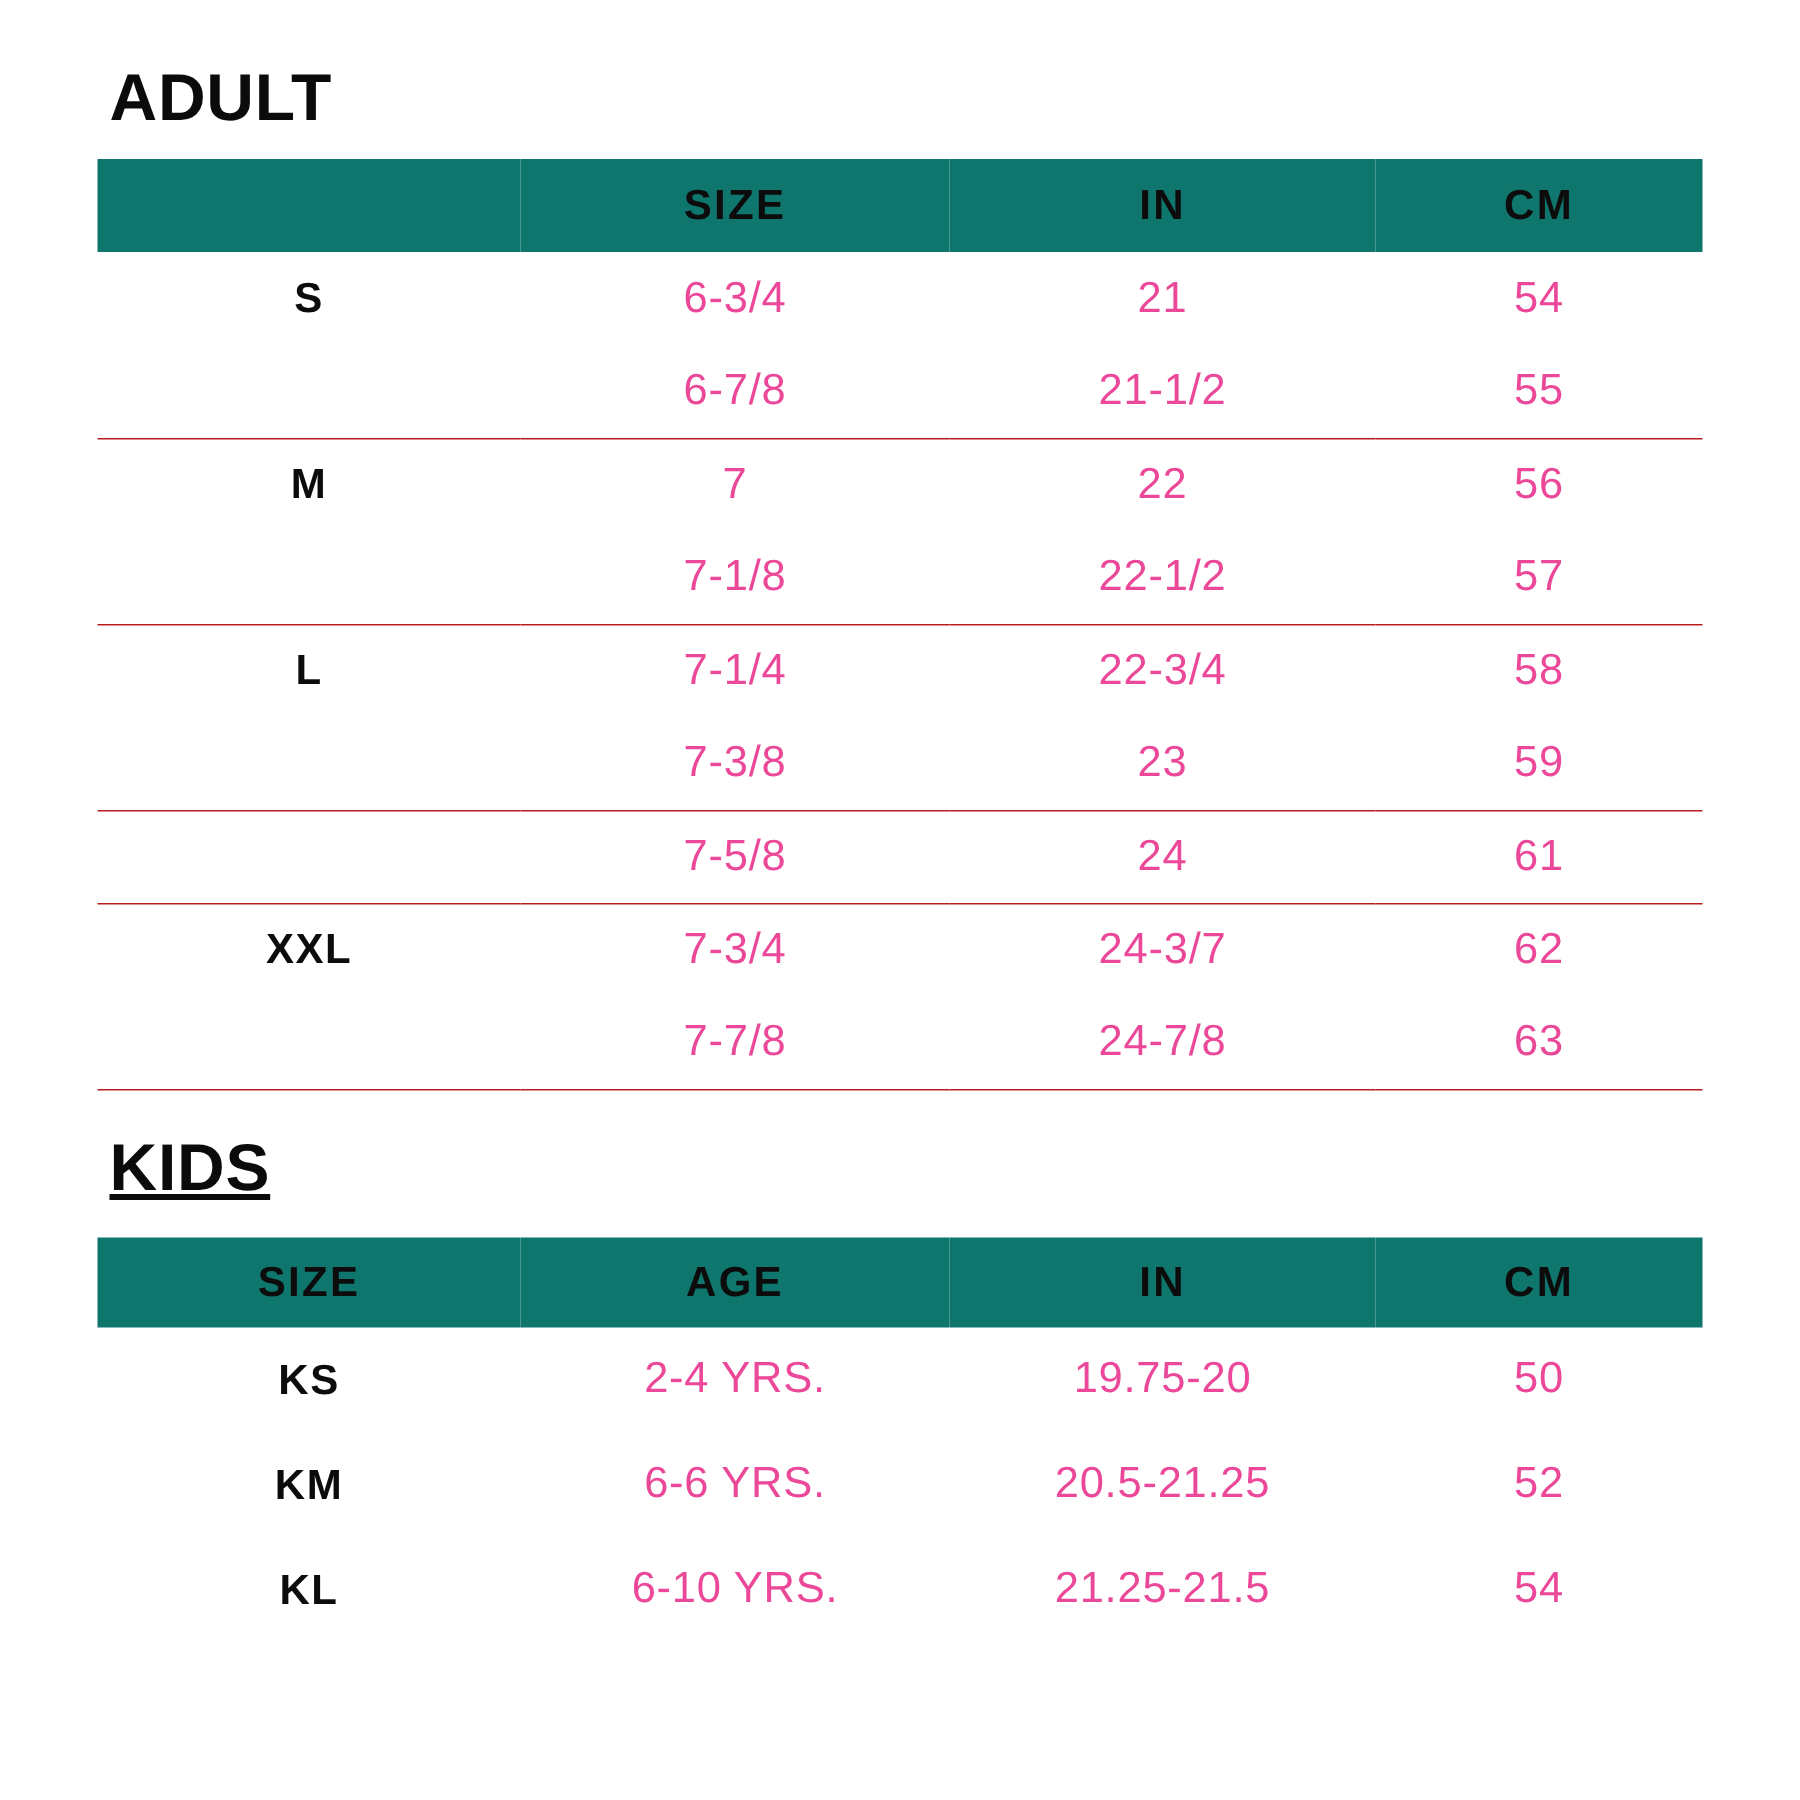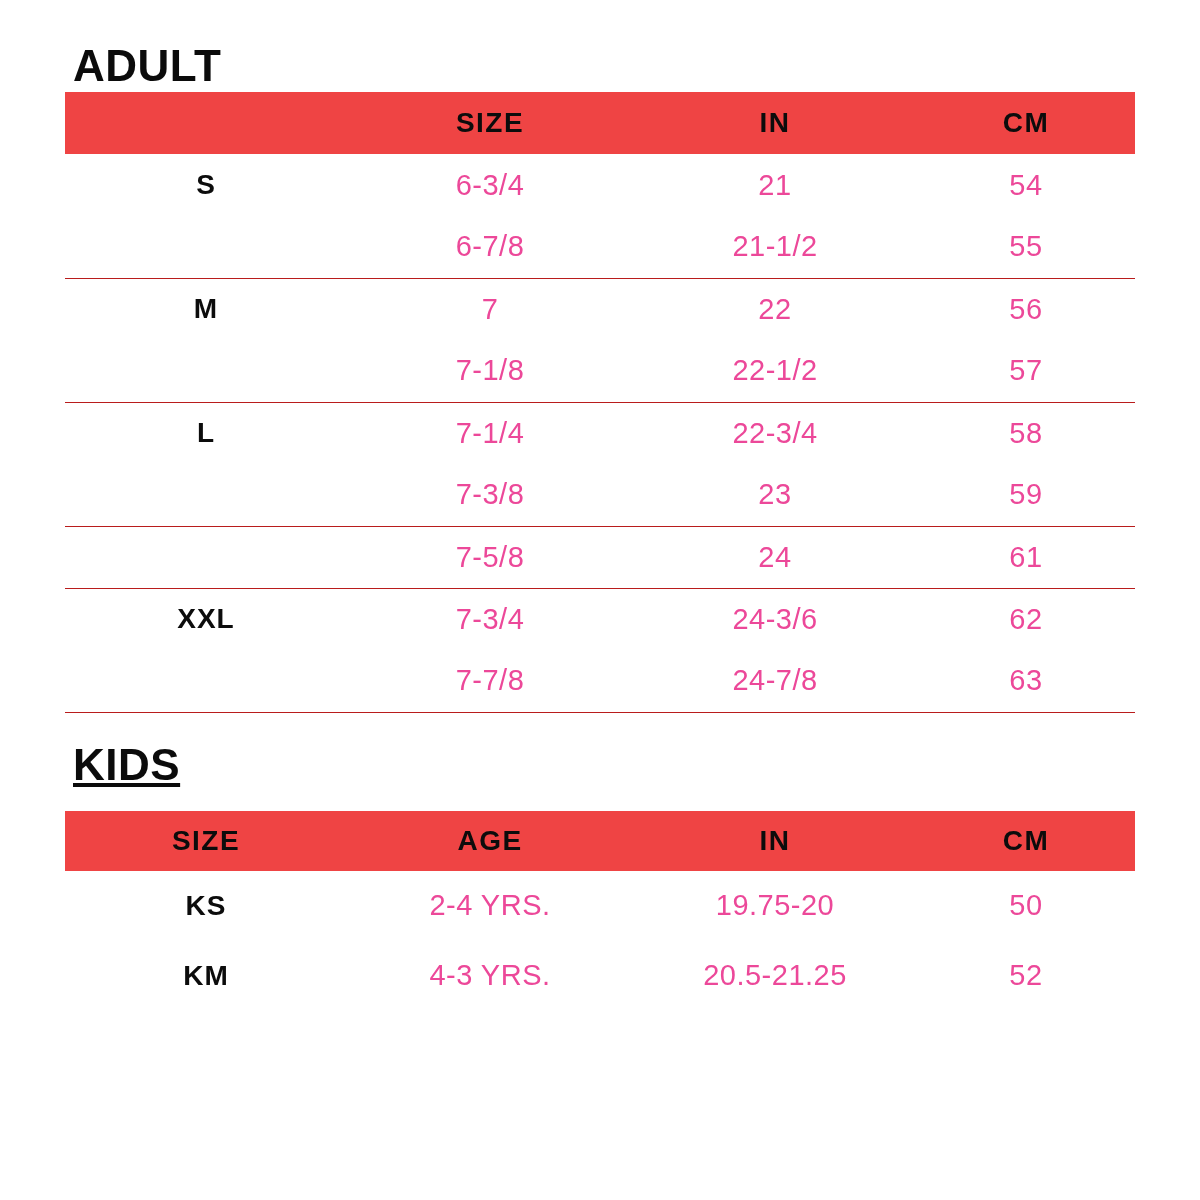--- a/index.html
+++ b/index.html
@@ -25,7 +25,7 @@
     line-height: 1;
     color: #0b0b0b;
     letter-spacing: 0.5px;
-    margin: 44px 0 4px 8px;
+    margin: 44px 0 18px 8px;
   }
   .section-title.kids {
     margin: 30px 0 24px 8px;

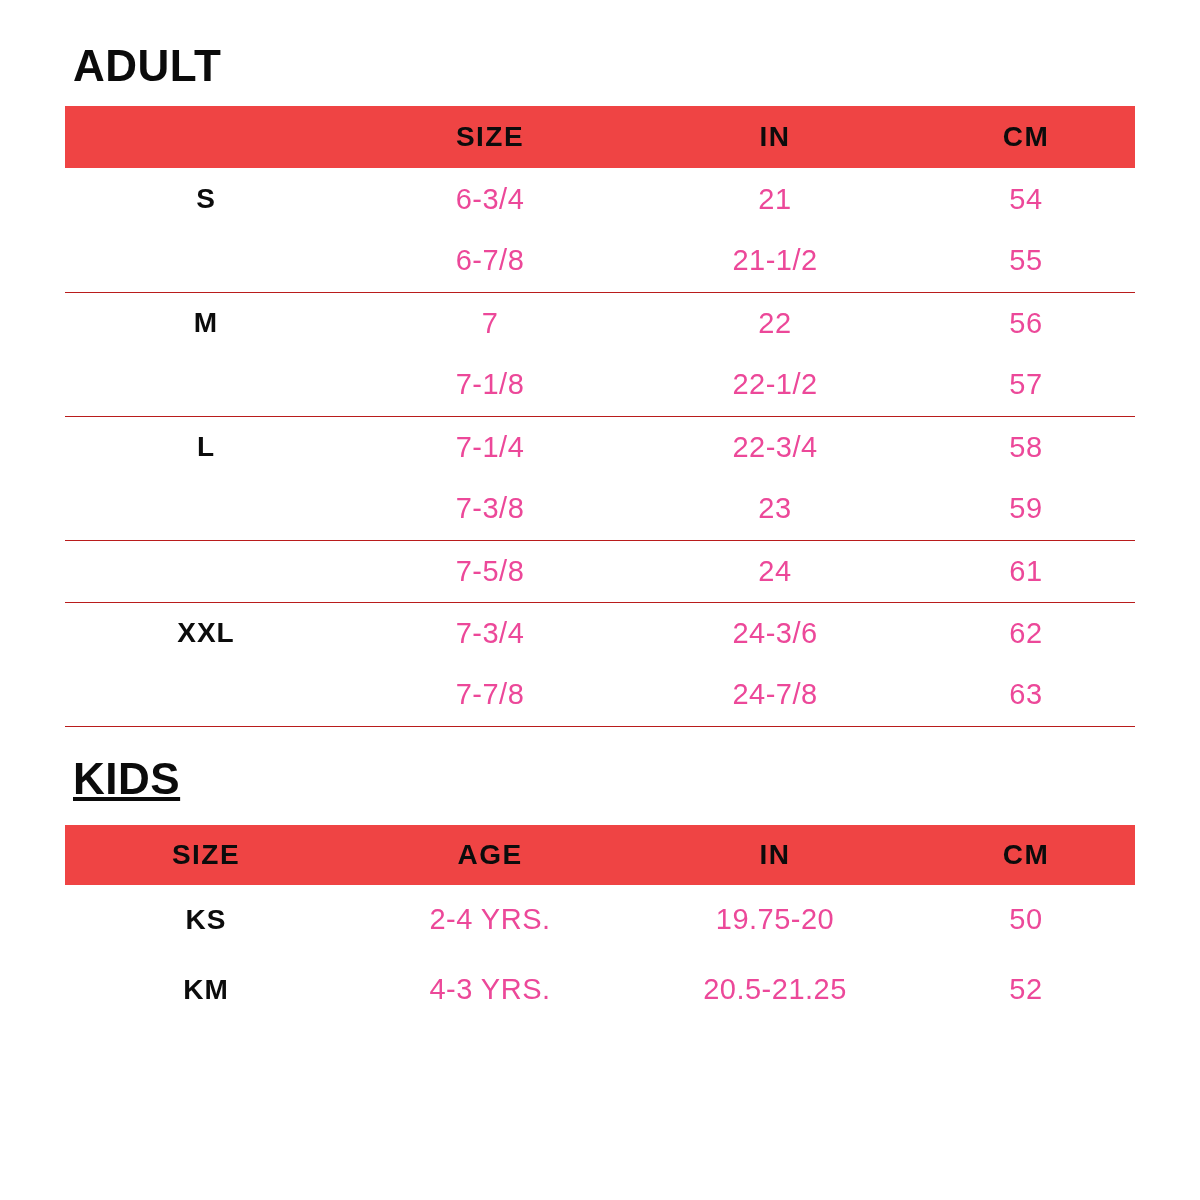--- a/index.html
+++ b/index.html
@@ -40,7 +40,7 @@
   col.c2 { width: 286px; }
   col.c3 { width: 284px; }
   col.c4 { width: 218px; }
-  thead tr { background: #ef4444; }
+  thead tr { background: #0f766e; }
   thead th {
     height: 62px;
     font-size: 28px;

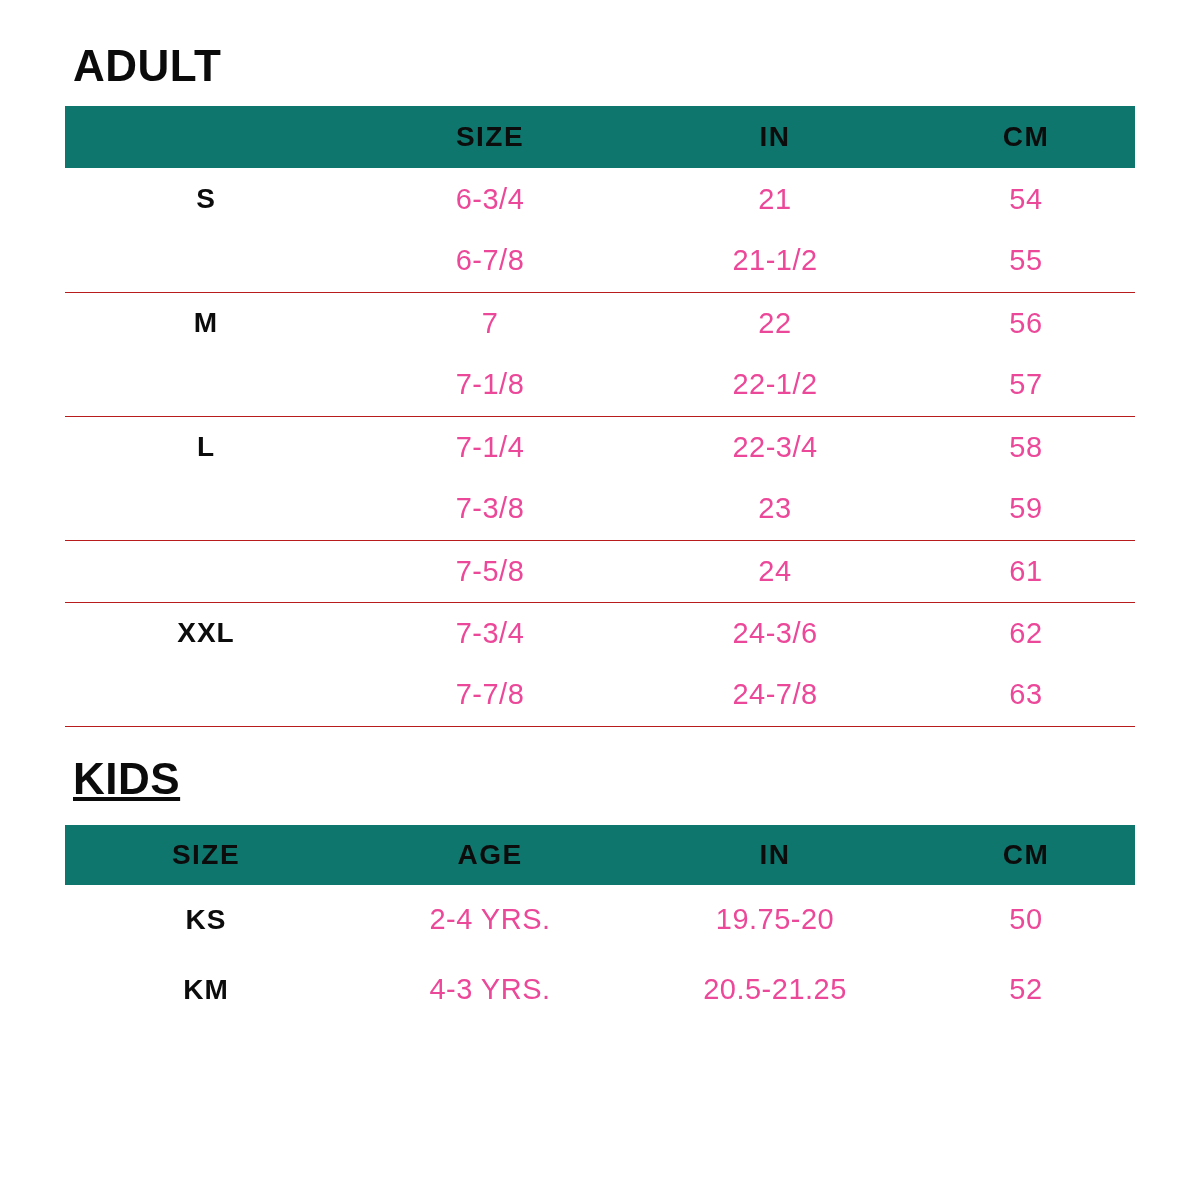--- a/index.html
+++ b/index.html
@@ -140,7 +140,7 @@
       <tr>
         <td class="rowlabel">XXL</td>
         <td class="val">7-3/4</td>
-        <td class="val">24-3/6</td>
+        <td class="val">24-3/7</td>
         <td class="val">62</td>
       </tr>
       <tr class="group-end">

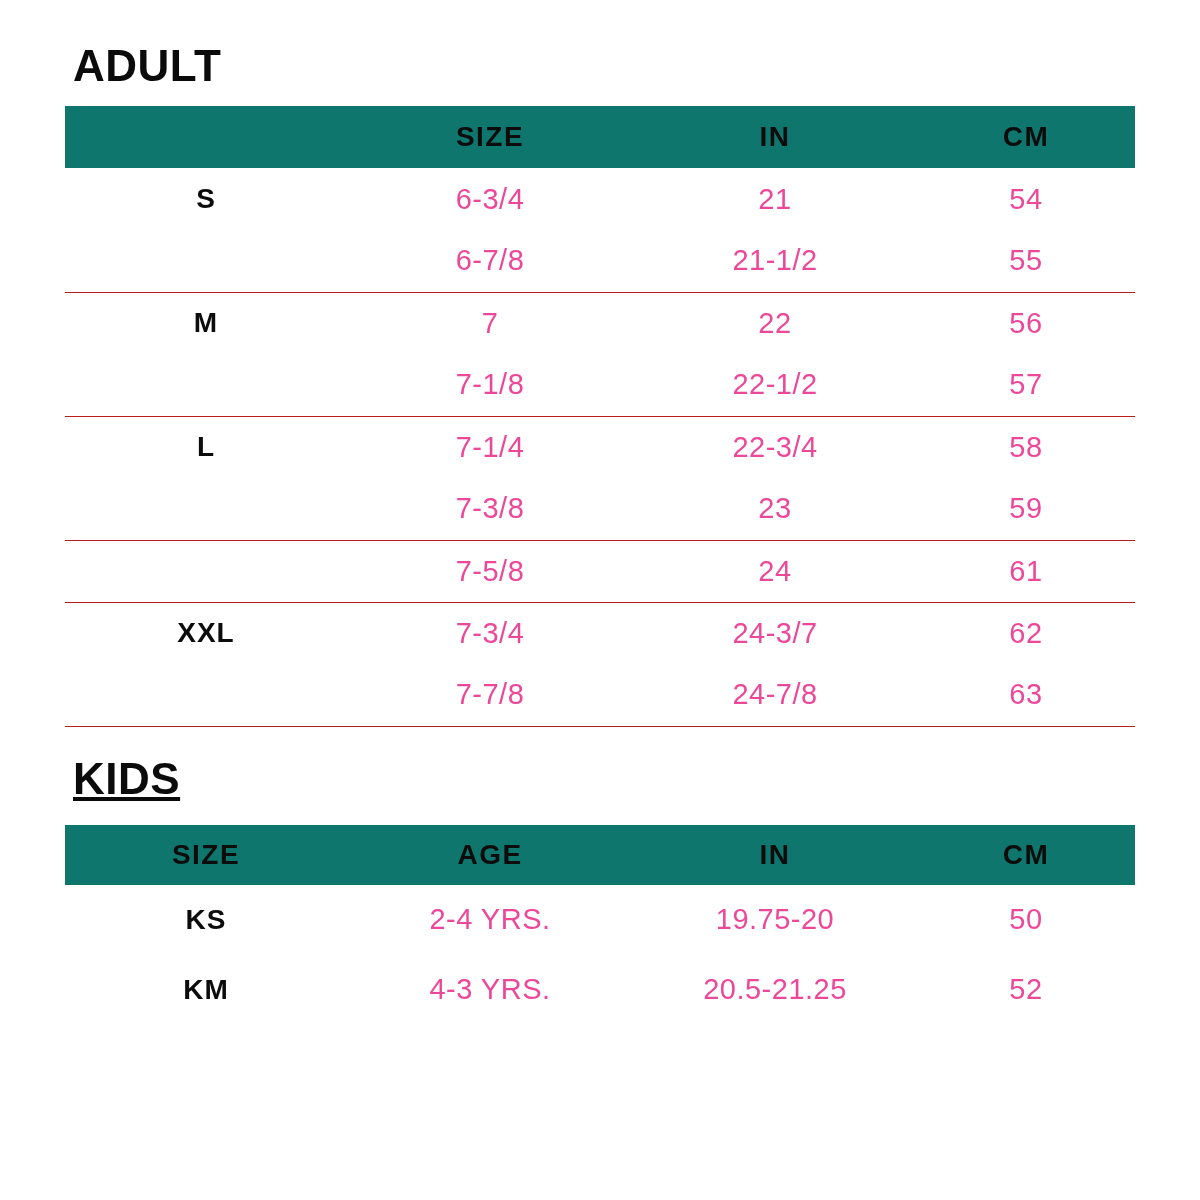--- a/index.html
+++ b/index.html
@@ -178,7 +178,7 @@
       </tr>
       <tr>
         <td class="rowlabel">KM</td>
-        <td class="val">4-3 YRS.</td>
+        <td class="val">6-6 YRS.</td>
         <td class="val">20.5-21.25</td>
         <td class="val">52</td>
       </tr>

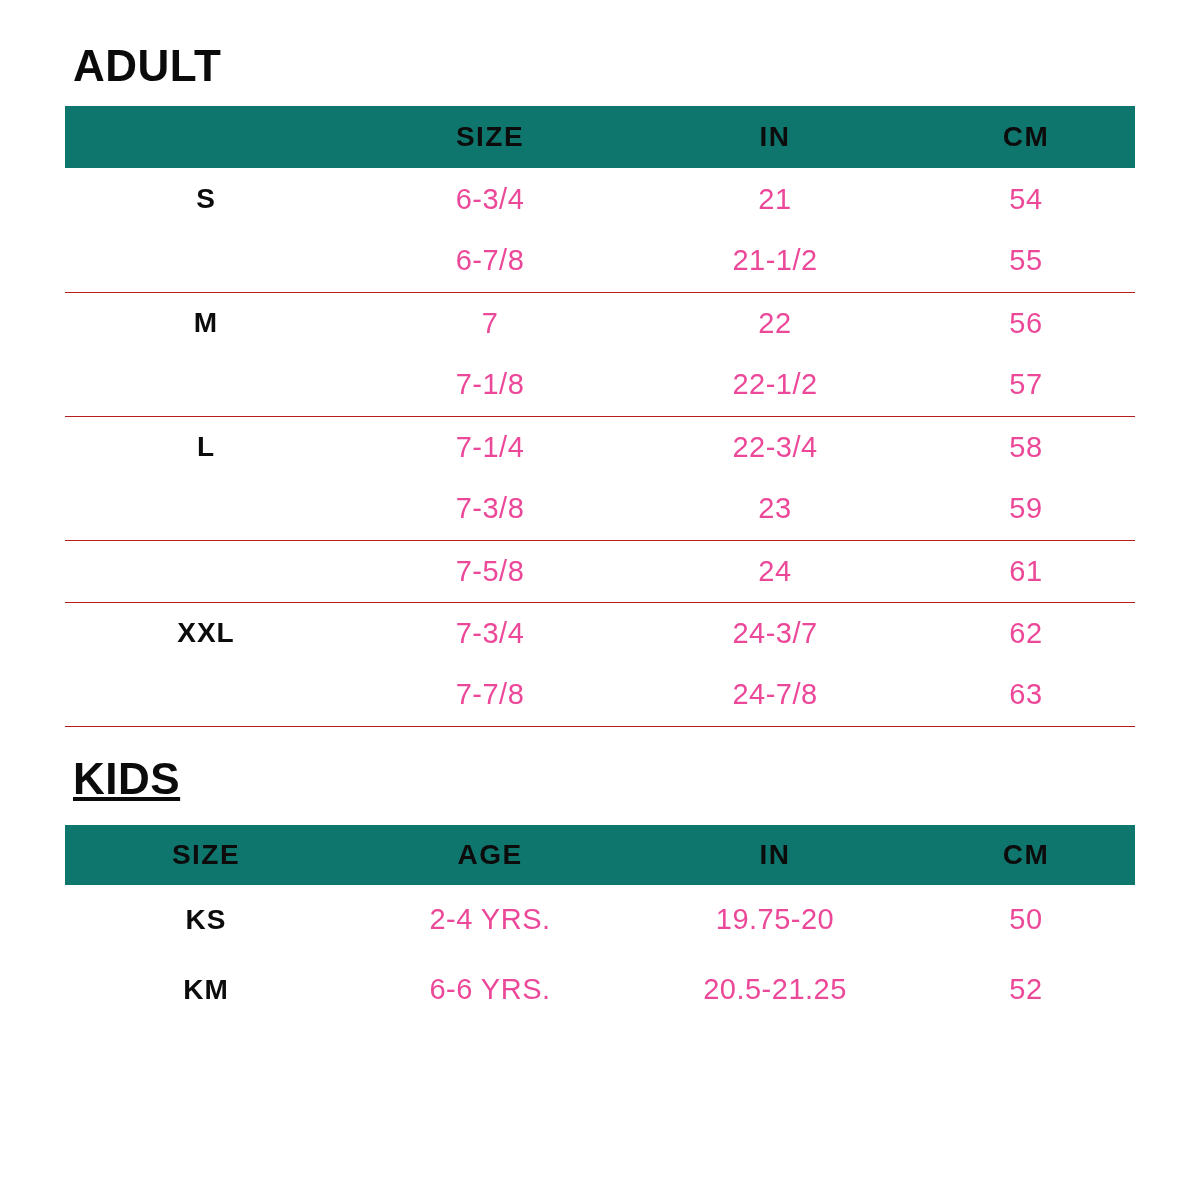--- a/index.html
+++ b/index.html
@@ -182,6 +182,12 @@
         <td class="val">20.5-21.25</td>
         <td class="val">52</td>
       </tr>
+      <tr>
+        <td class="rowlabel">KL</td>
+        <td class="val">6-10 YRS.</td>
+        <td class="val">21.25-21.5</td>
+        <td class="val">54</td>
+      </tr>
     </tbody>
   </table>
 

